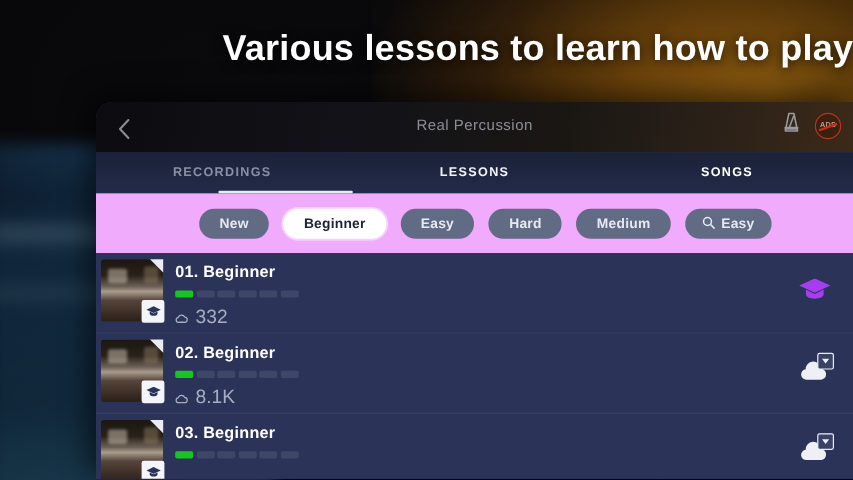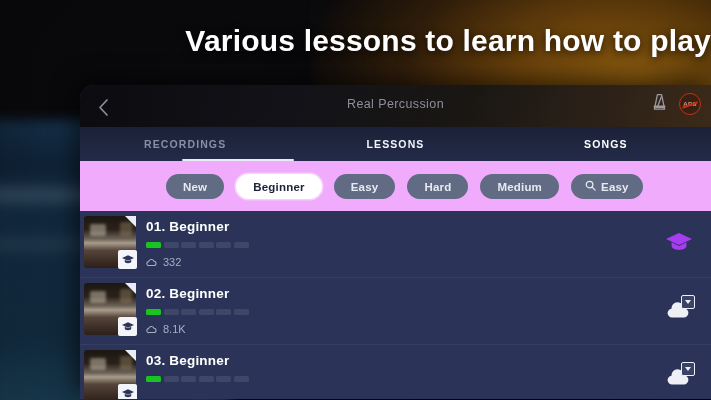--- a/index.html
+++ b/index.html
@@ -299,7 +299,7 @@
     gap: 6px;
     margin-top: 8px;
     color: #a8adc0;
-    font-size: 11px;
+    font-size: 16px;
   }
   .dl svg { display:block; color:#a8adc0; }
 

